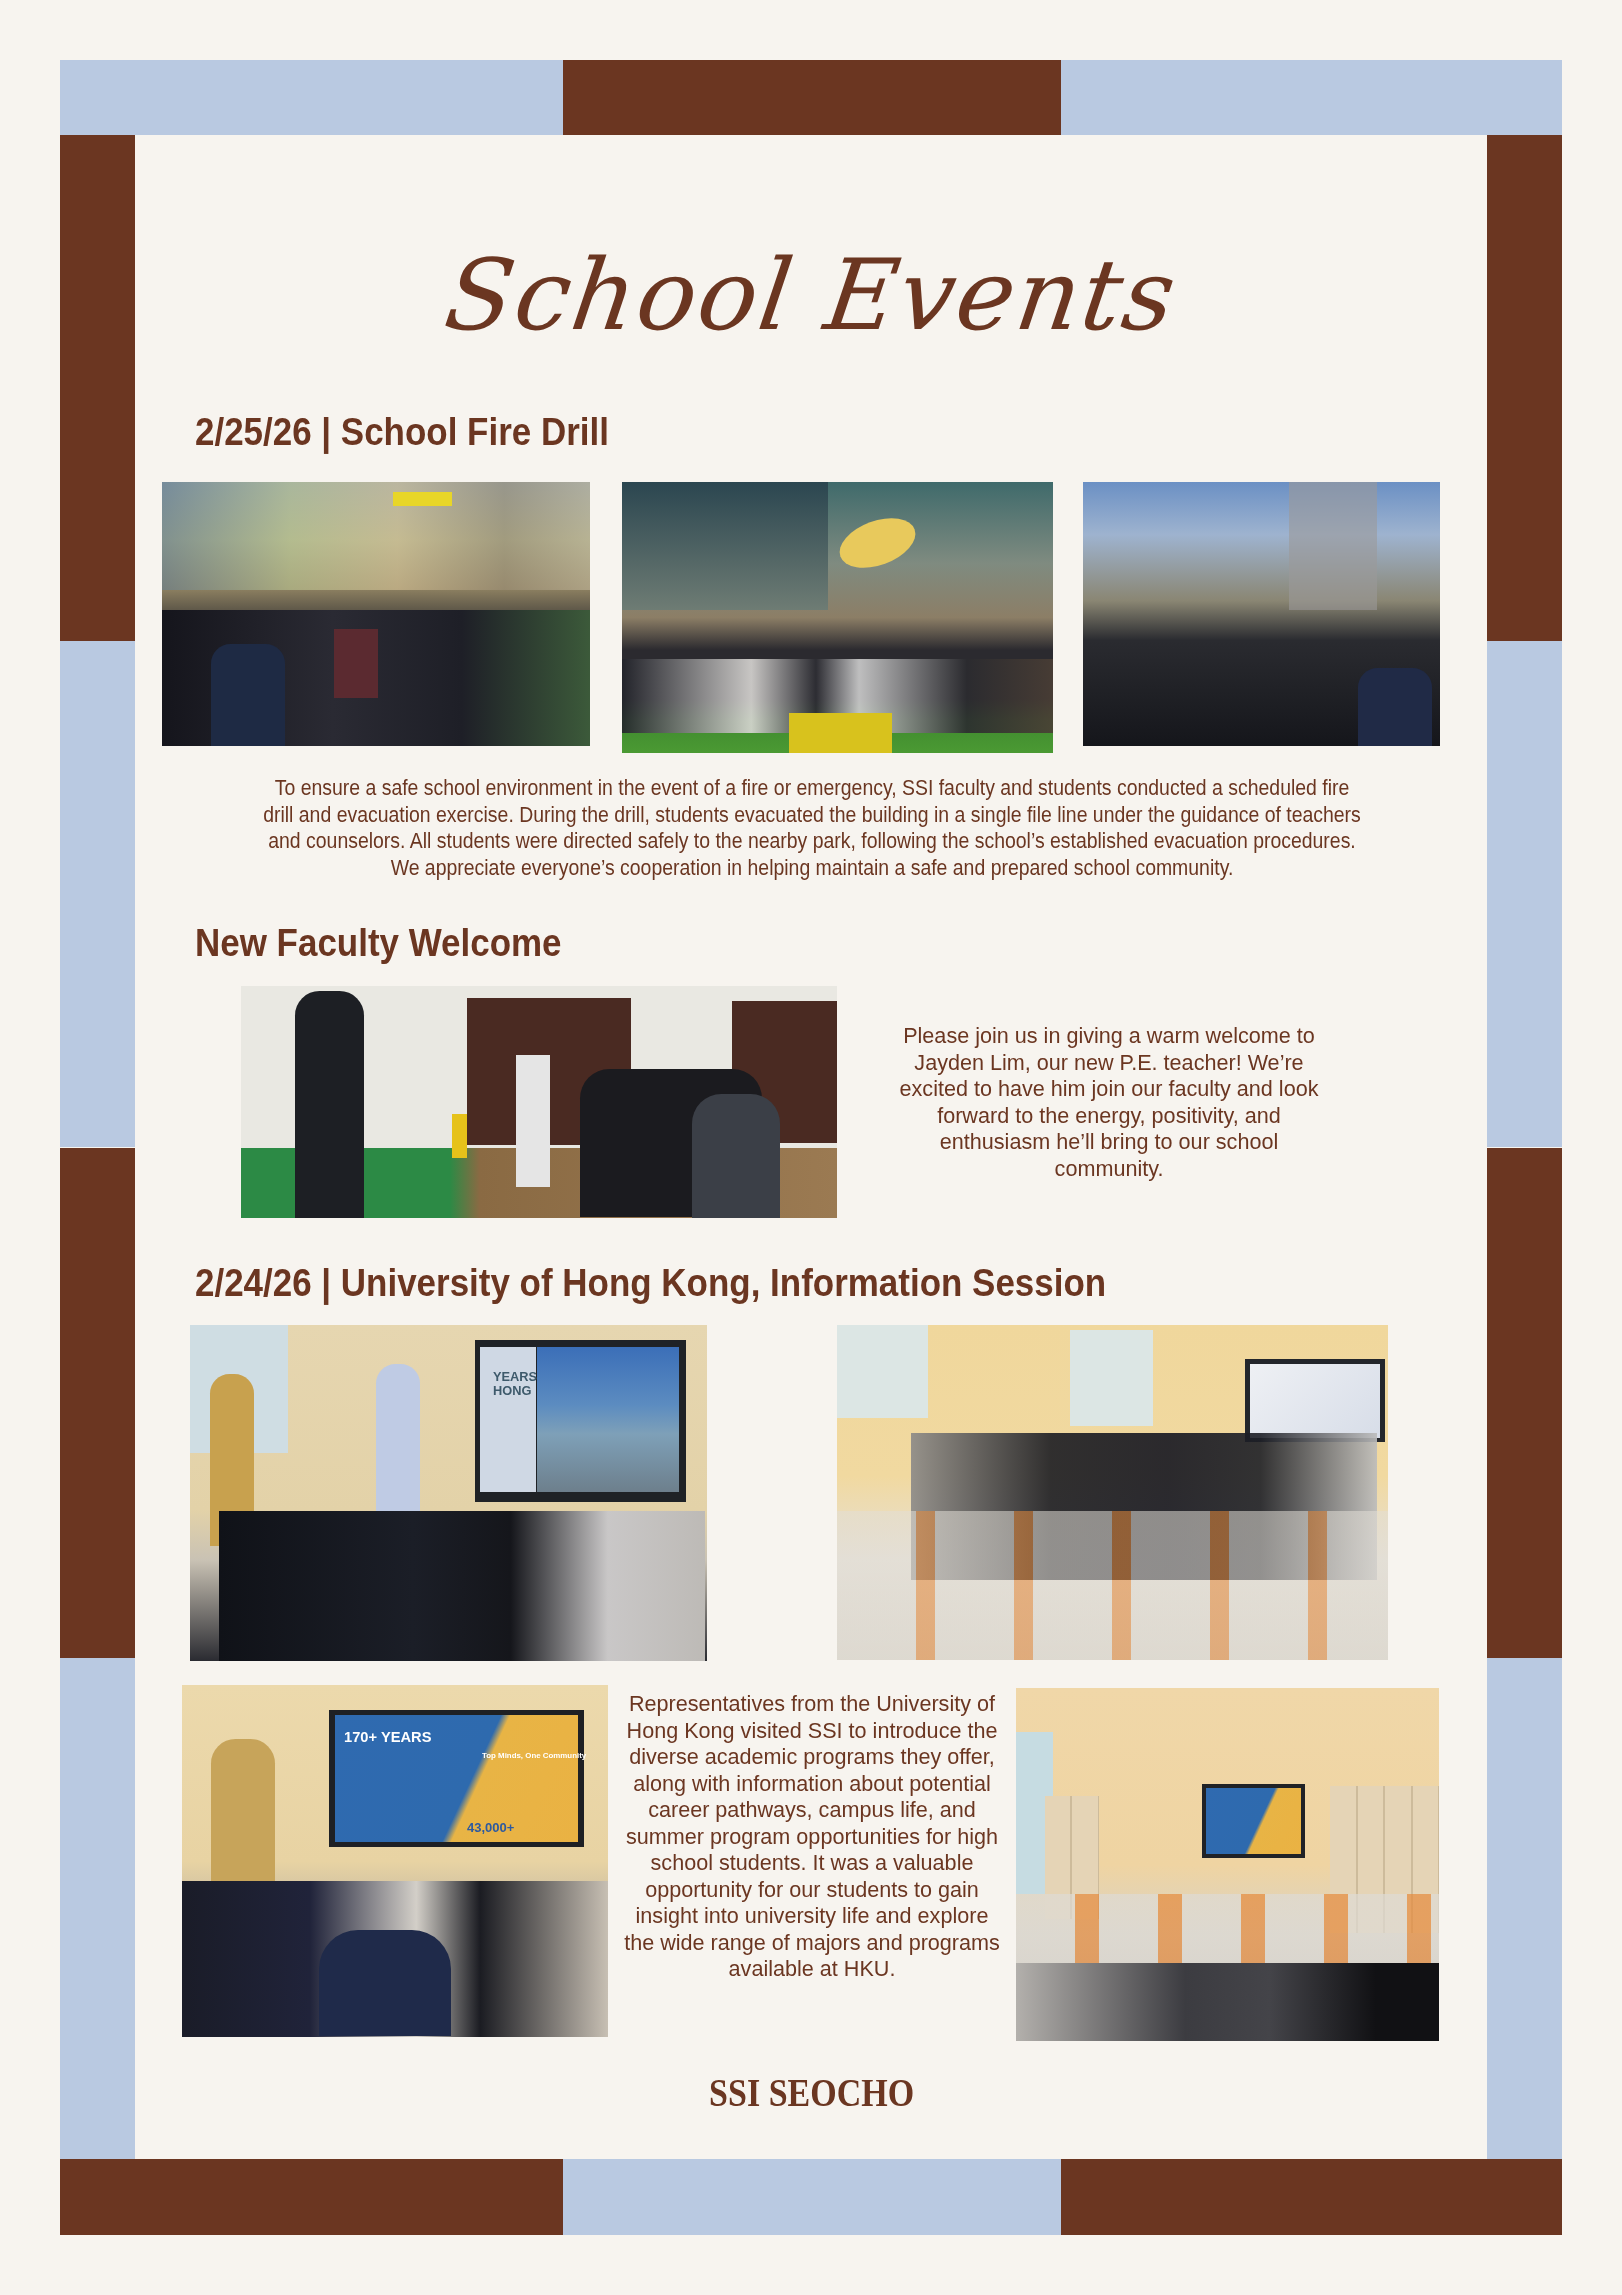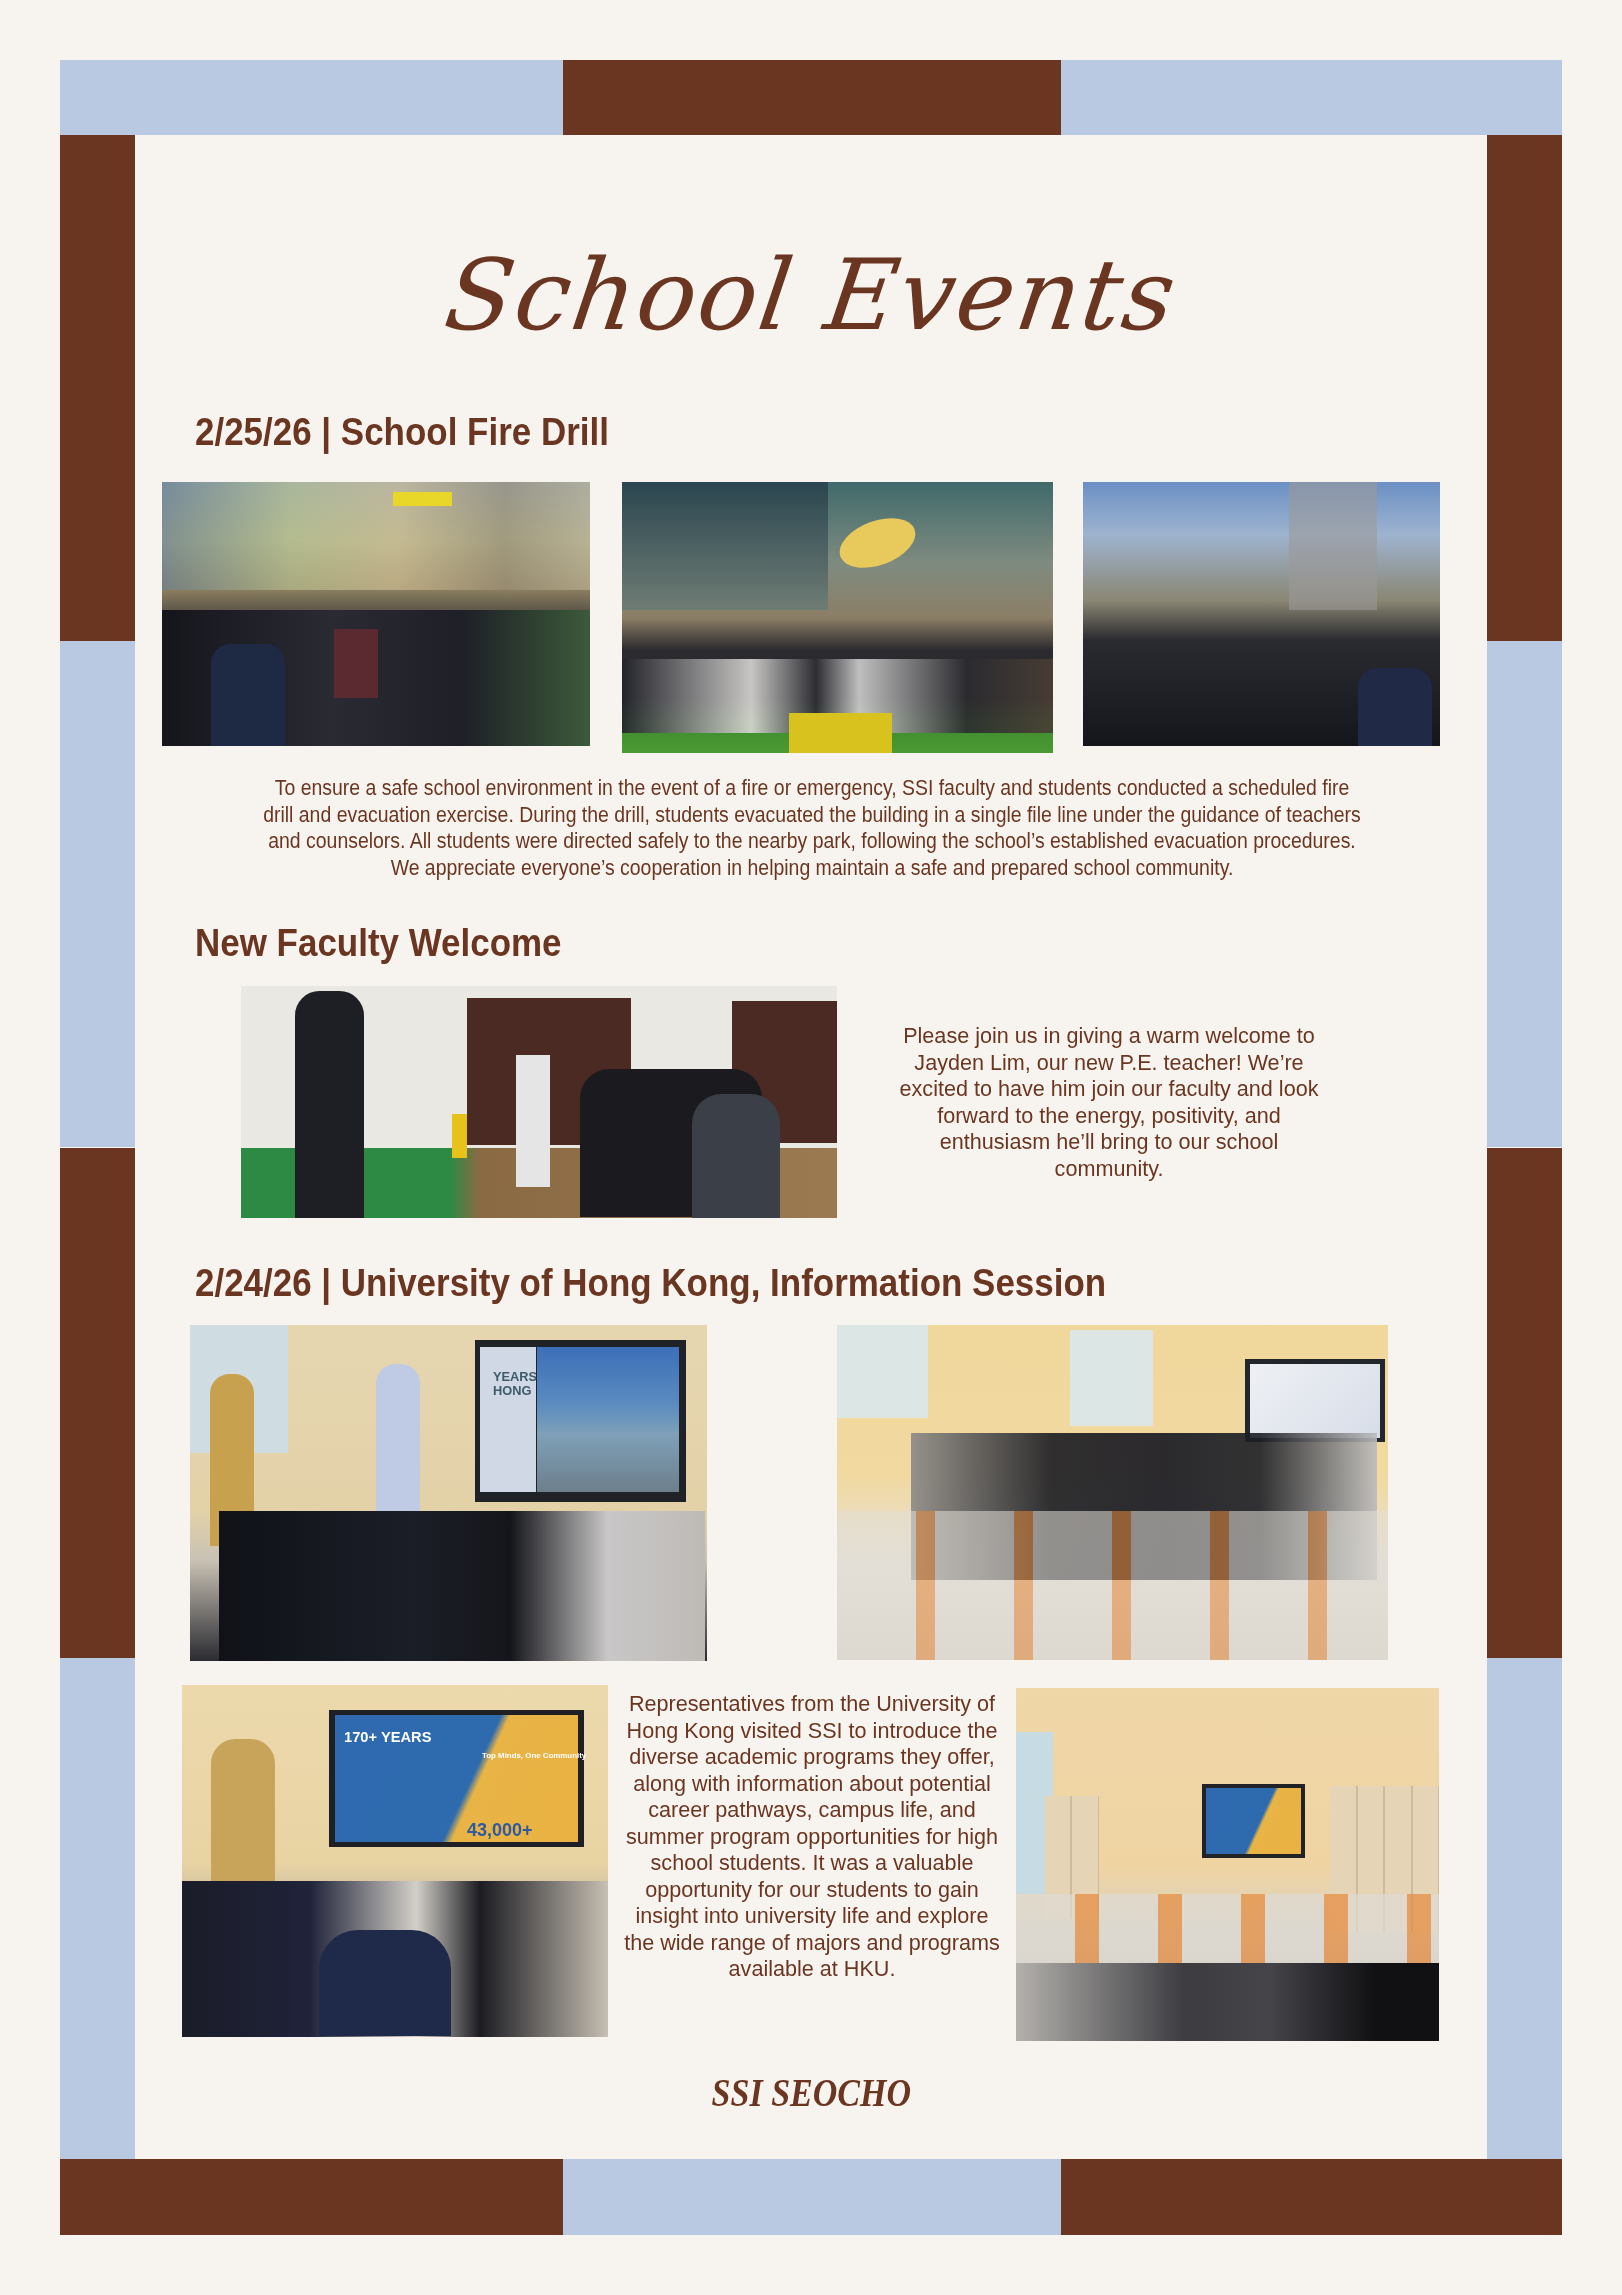--- a/index.html
+++ b/index.html
@@ -136,7 +136,7 @@
   <div class="layer" style="left:153px;top:30px;width:243px;height:127px;background:linear-gradient(115deg,#2f6ab0 0%,#2e6aae 55%,#e8b445 58%,#eab243 100%);"></div>
   <div class="screen-text" style="left:162px;top:44px;font-size:14.7px;color:#ffffff;">170+ YEARS</div>
   <div class="screen-text" style="left:300px;top:66px;font-size:7.9px;color:#ffffff;">Top Minds, One Community</div>
-  <div class="screen-text" style="left:285px;top:135px;font-size:18px;color:#2d5aa0;">43,000+</div>
+  <div class="screen-text" style="left:285px;top:135px;font-size:13px;color:#2d5aa0;">43,000+</div>
   <div class="layer" style="left:29.4px;top:54px;width:64px;height:162px;background:#c7a45a;border-radius:24.5px 24.5px 0 0;"></div>
   <div class="layer" style="left:0;top:196px;width:426px;height:156px;background:linear-gradient(90deg,#1a1c28,#20233a 30%,#d3cfc8 55%,#1b1c22 70%,#c7bfb3);"></div>
   <div class="layer" style="left:137px;top:245px;width:132px;height:106px;background:#1f2a4a;border-radius:39px 39px 0 0;"></div>

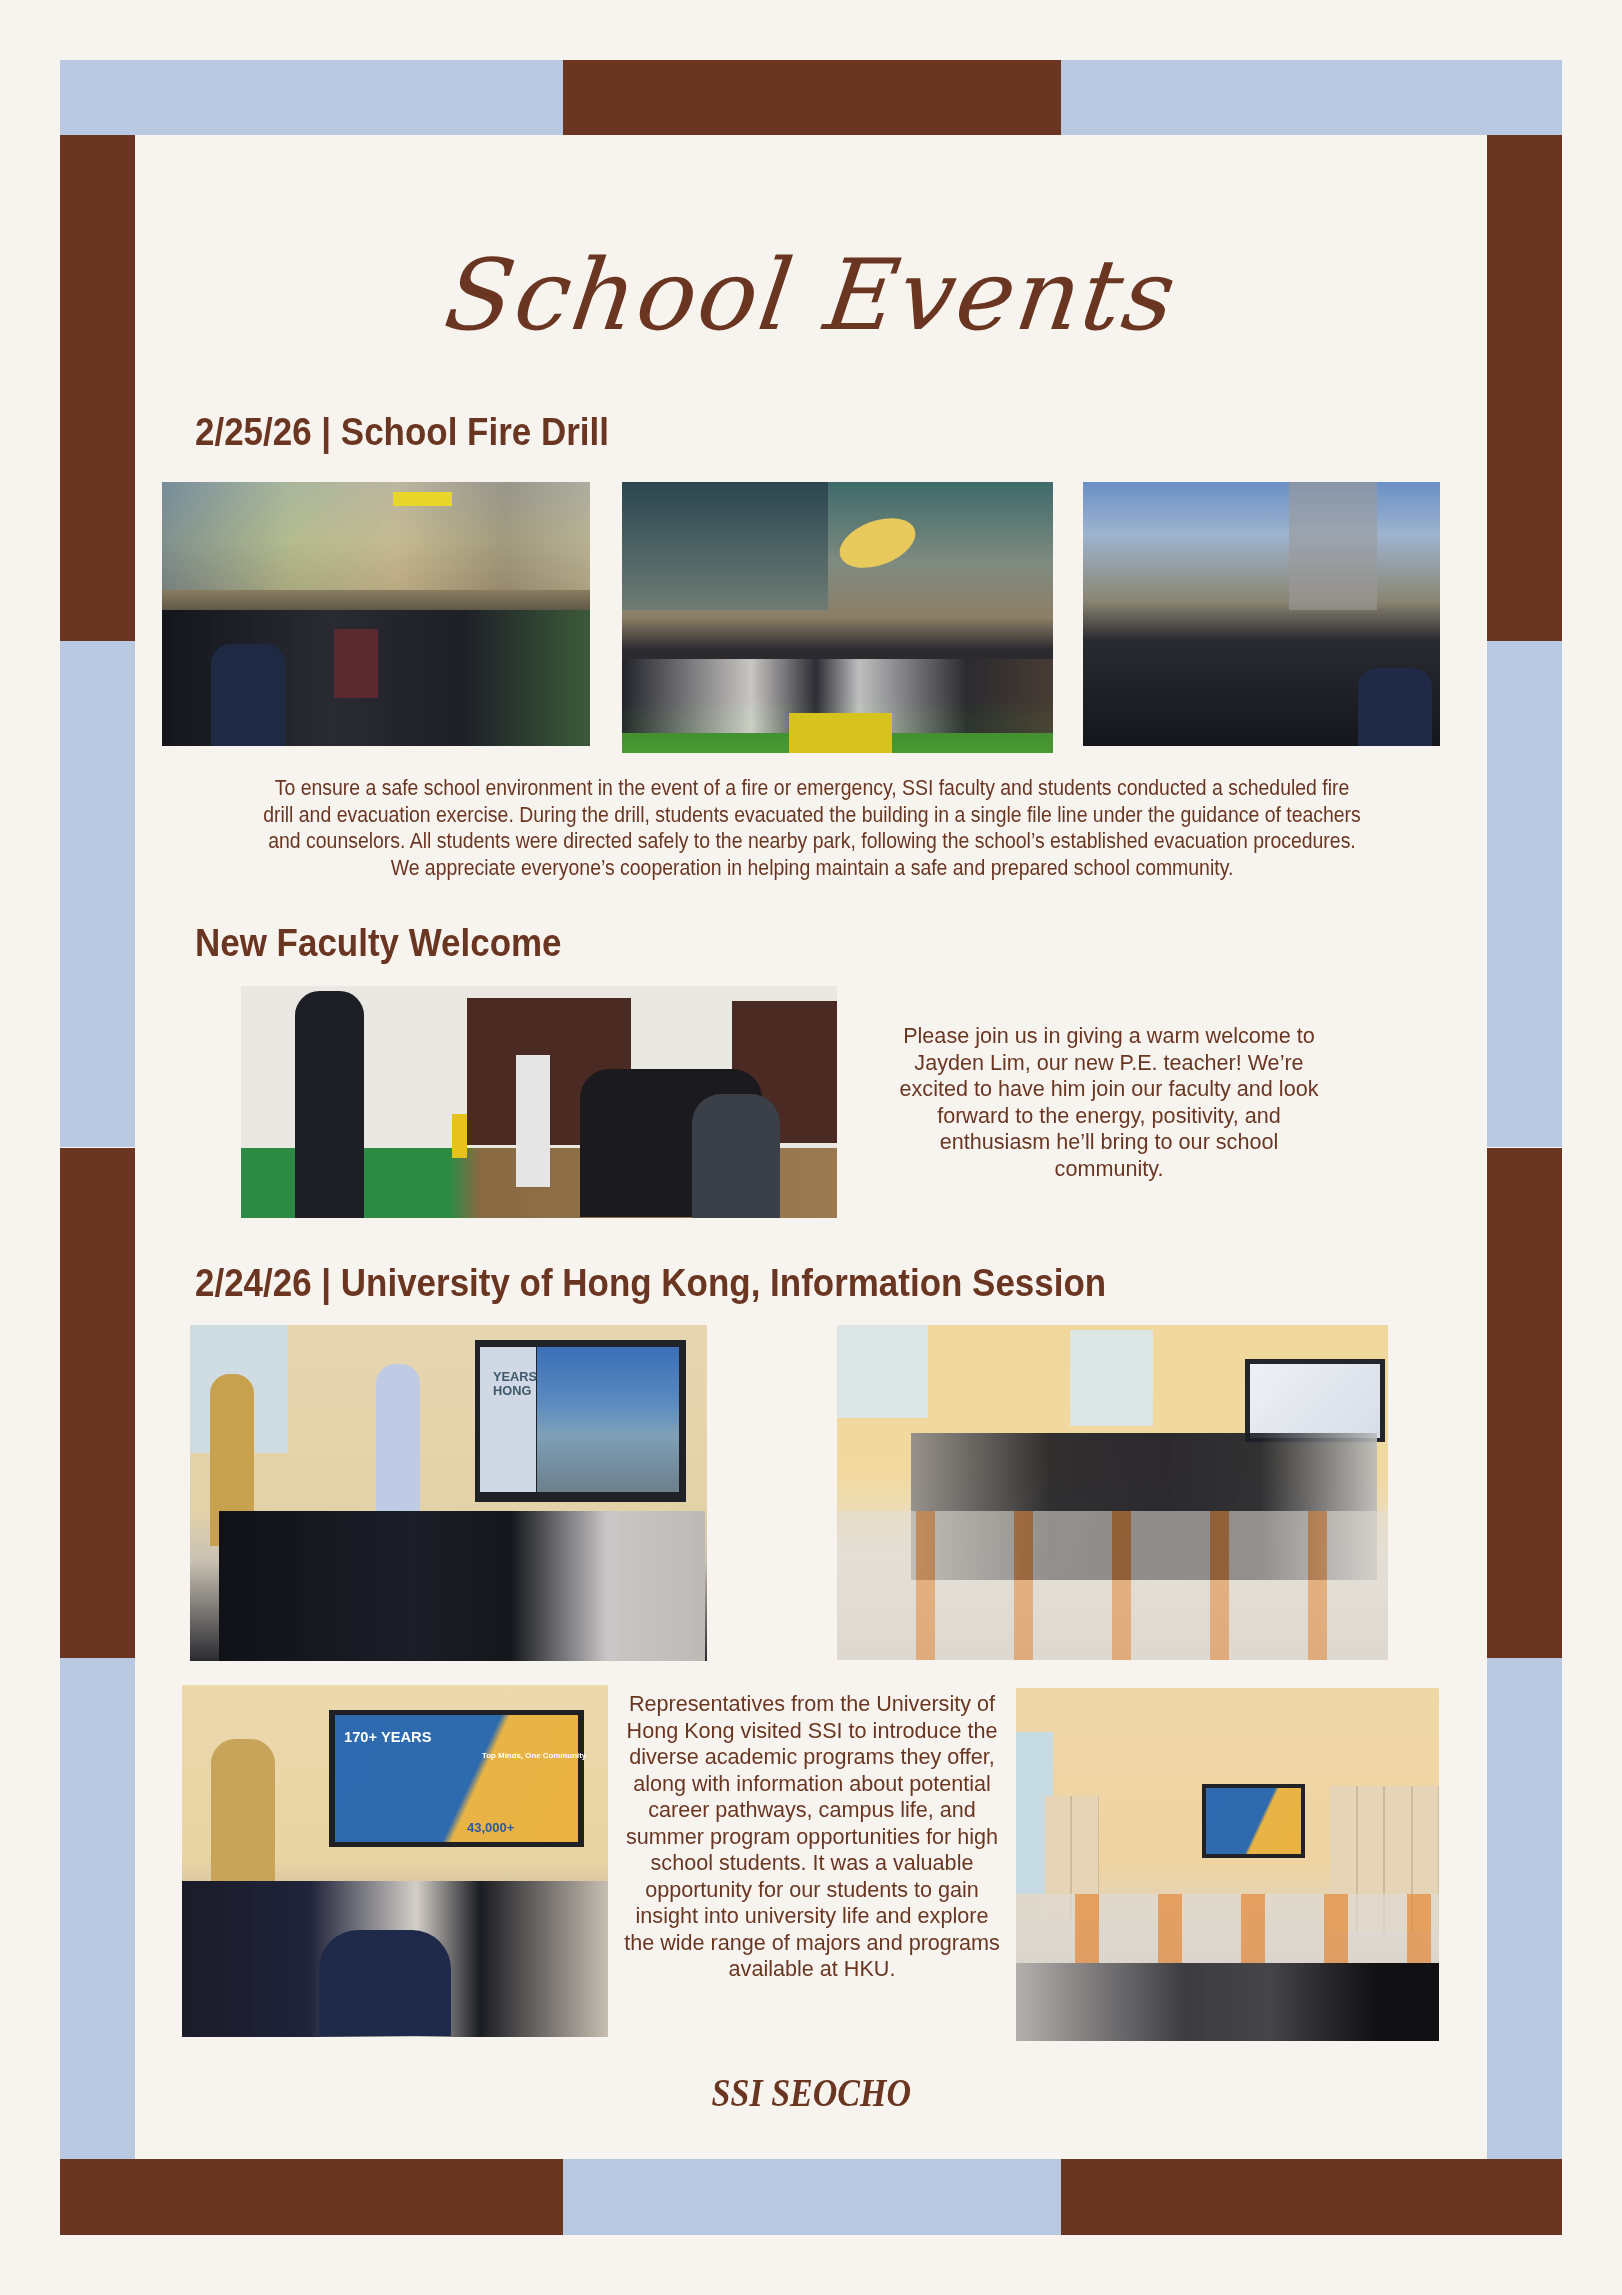--- a/index.html
+++ b/index.html
@@ -38,7 +38,7 @@
   .footer {
     position: absolute; left: 0; width: 1623px; top: 2068px; height: 49px;
     text-align: center; font-family: "Liberation Serif", serif; font-weight: bold;
-    font-size: 40px; line-height: 49px; color: #6b3621; font-style: italic;
+    font-size: 40px; line-height: 49px; color: #6b3621;
   }
   .footer span { display: inline-block; transform: scaleX(0.85); }
   .screen-text { position: absolute; font-family: "Liberation Sans", sans-serif; font-weight: bold; white-space: nowrap; }

